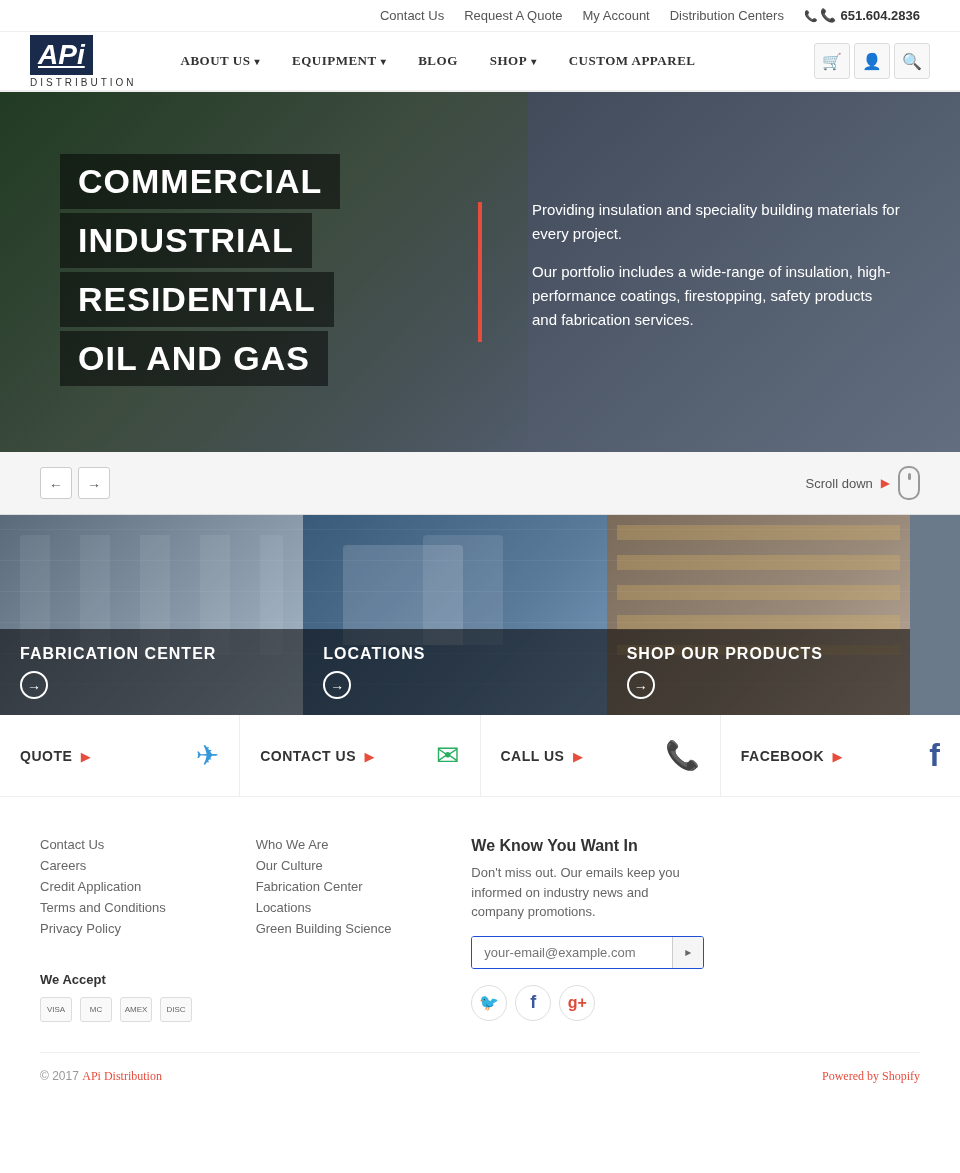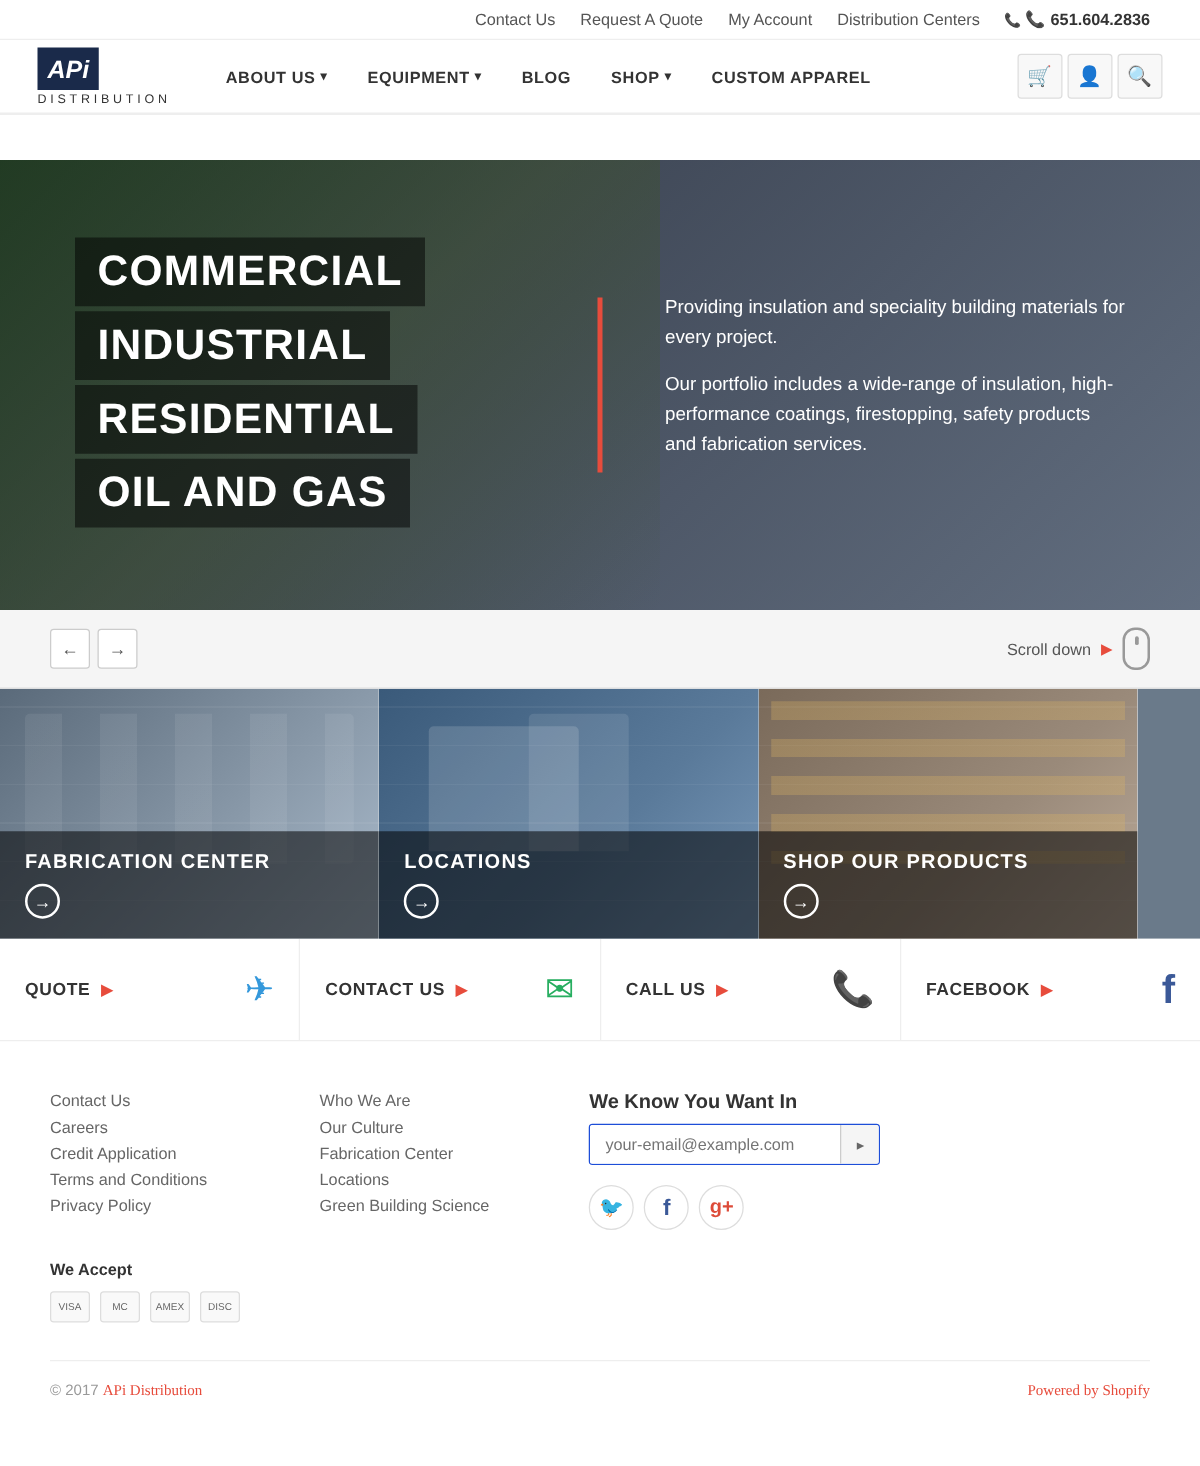--- a/index.html
+++ b/index.html
@@ -312,7 +312,7 @@
   <div class="logo-area">
     <div style="display:flex; align-items:center; gap:0;">
       <div style="background:#1a2a4a; color:#fff; font-size:22px; font-weight:900; padding:6px 8px; line-height:1;">
-        <span style="font-size:20px; font-style:italic;">APi</span>
+        <span style="font-size:28px; font-style:italic;text-decoration:underline;">APi</span>
       </div>
     </div>
     <span class="logo-sub">DISTRIBUTION</span>

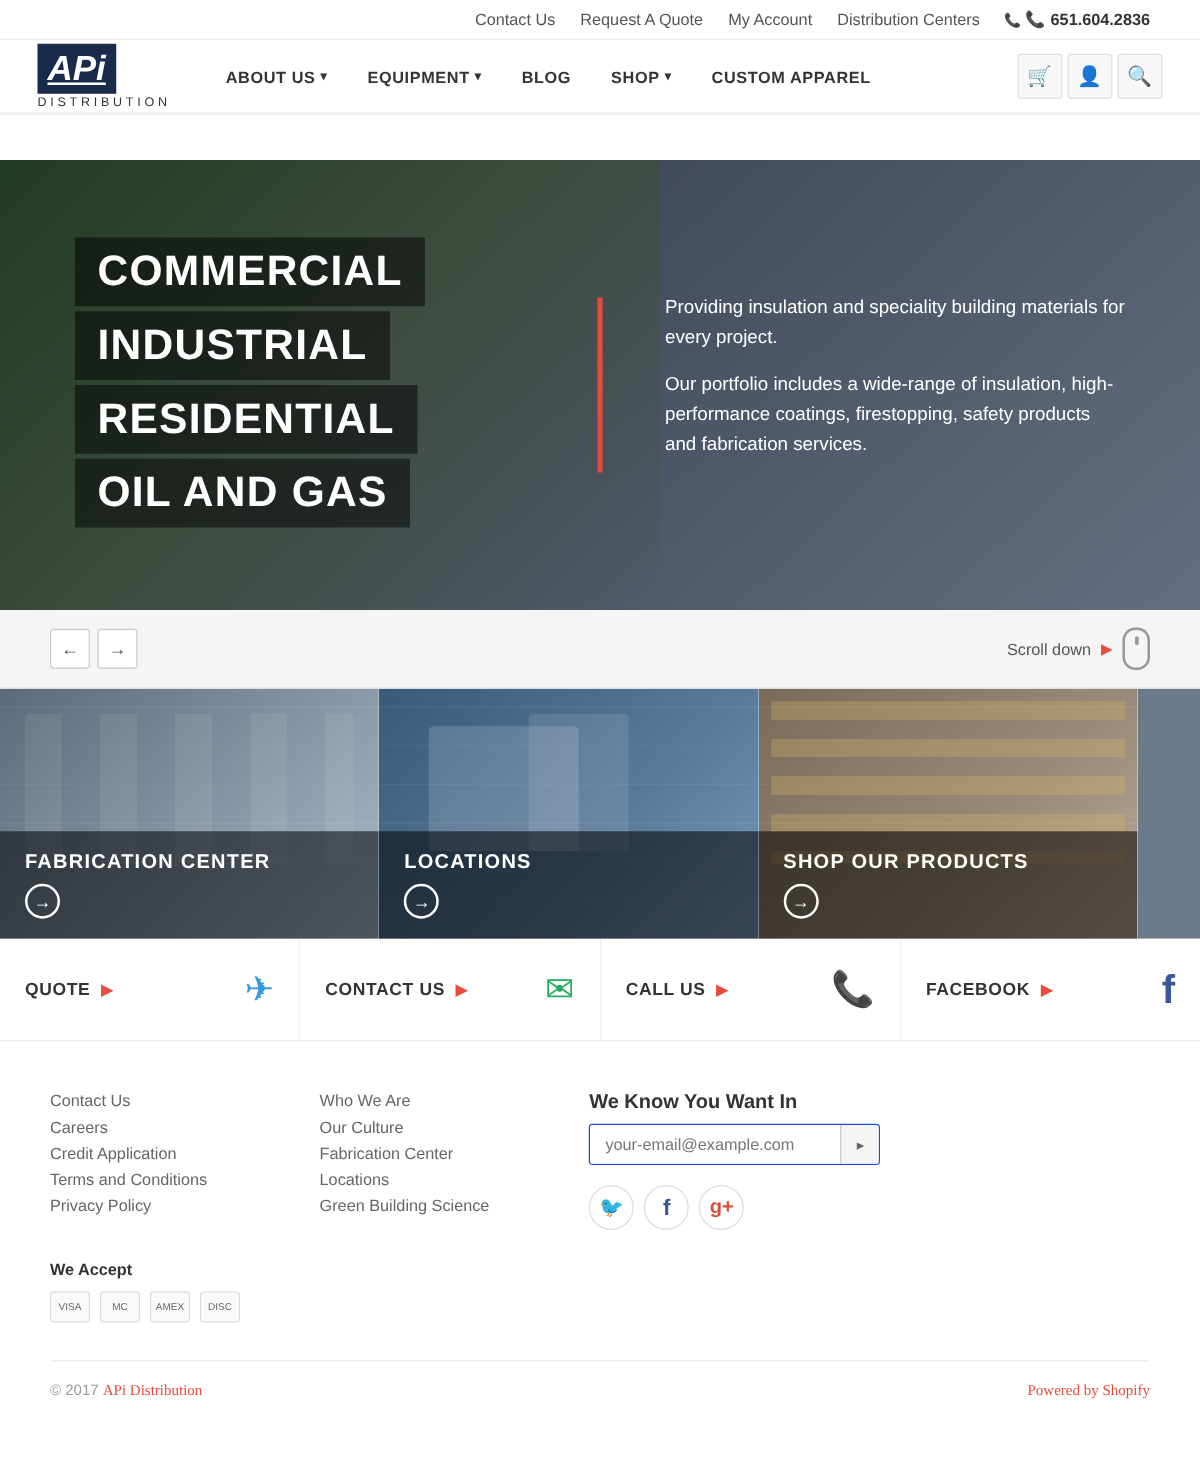--- a/index.html
+++ b/index.html
@@ -39,7 +39,7 @@
       text-align: center;
       margin-top: 2px;
     }
-    .nav-links { display: flex; align-items: flex-end; gap: 4px; flex: 1; }
+    .nav-links { display: flex; align-items: flex-end; gap: 4px; flex: 1; font-family: Liberation Serif, serif; }
     .nav-item {
       padding: 18px 14px;
       font-size: 13px;

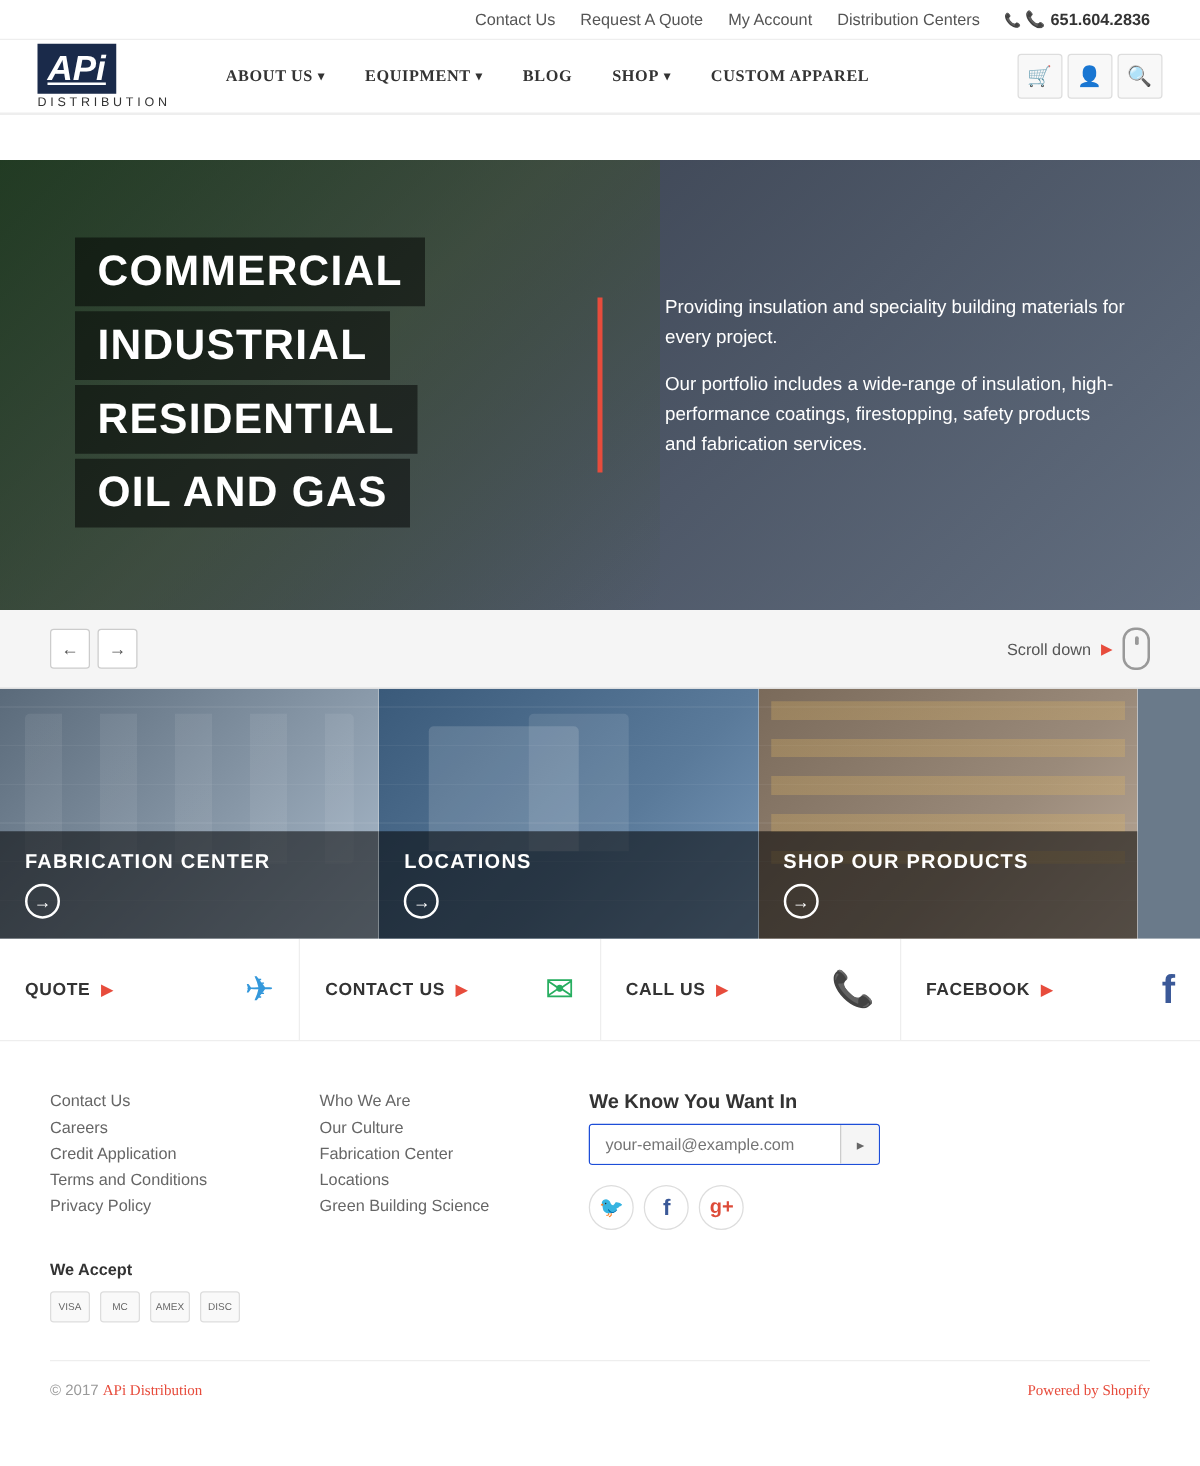--- a/index.html
+++ b/index.html
@@ -72,7 +72,6 @@
       padding: 0 60px;
       position: relative;
       overflow: hidden;
-      margin-top: 36px;
     }
     .hero-bg {
       position: absolute; top: 0; left: 0; right: 0; bottom: 0;

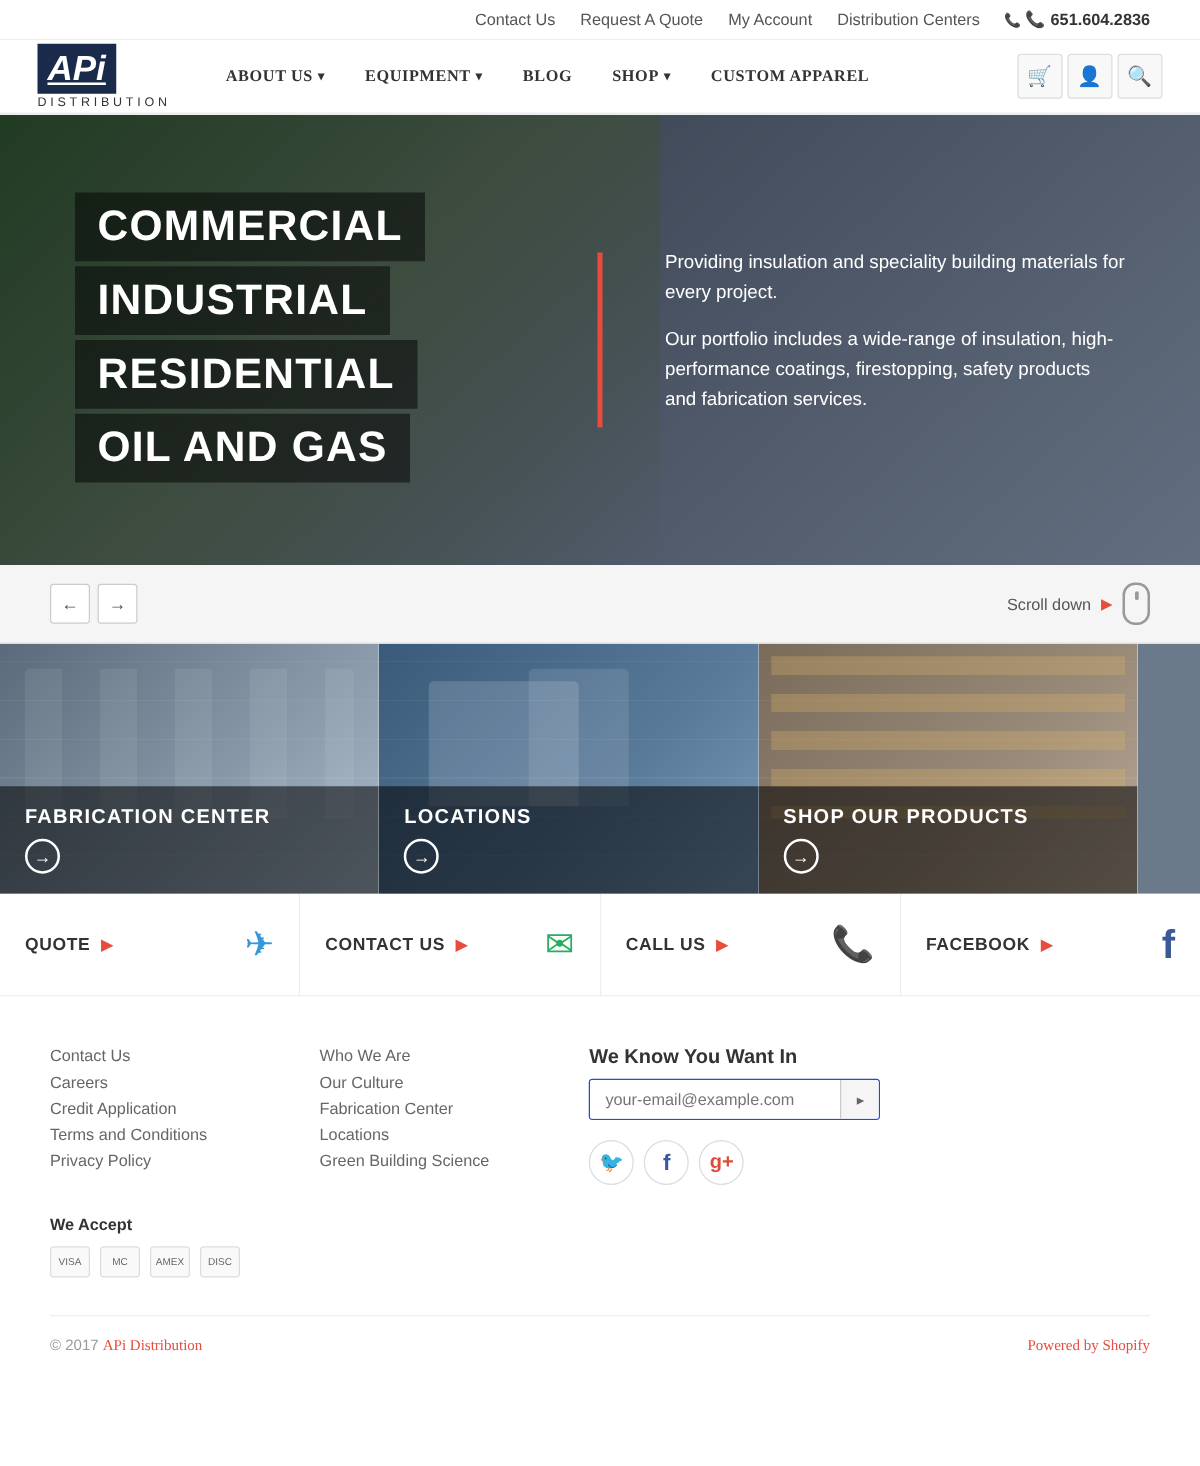--- a/index.html
+++ b/index.html
@@ -472,6 +472,7 @@
 
     <div class="footer-col">
       <div class="newsletter-label">We Know You Want In</div>
+      <div class="newsletter-desc">Don't miss out. Our emails keep you informed on industry news and company promotions.</div>
       <div class="newsletter-form">
         <input class="newsletter-input" type="email" placeholder="your-email@example.com" style="">
         <button class="newsletter-submit">▸</button>

